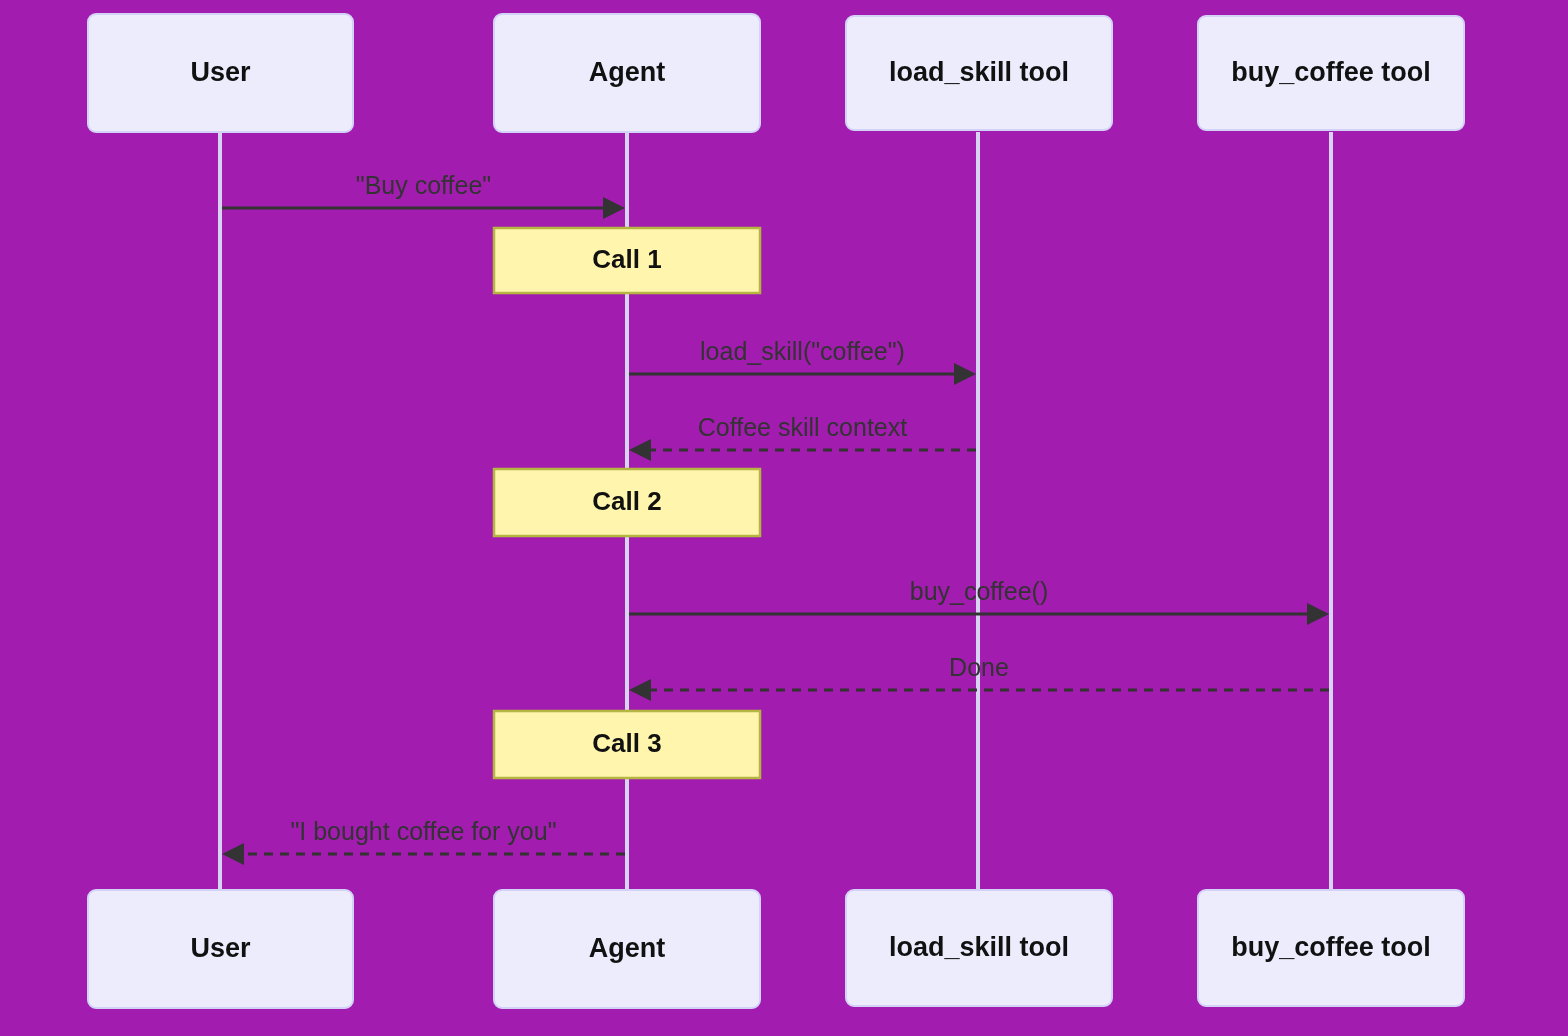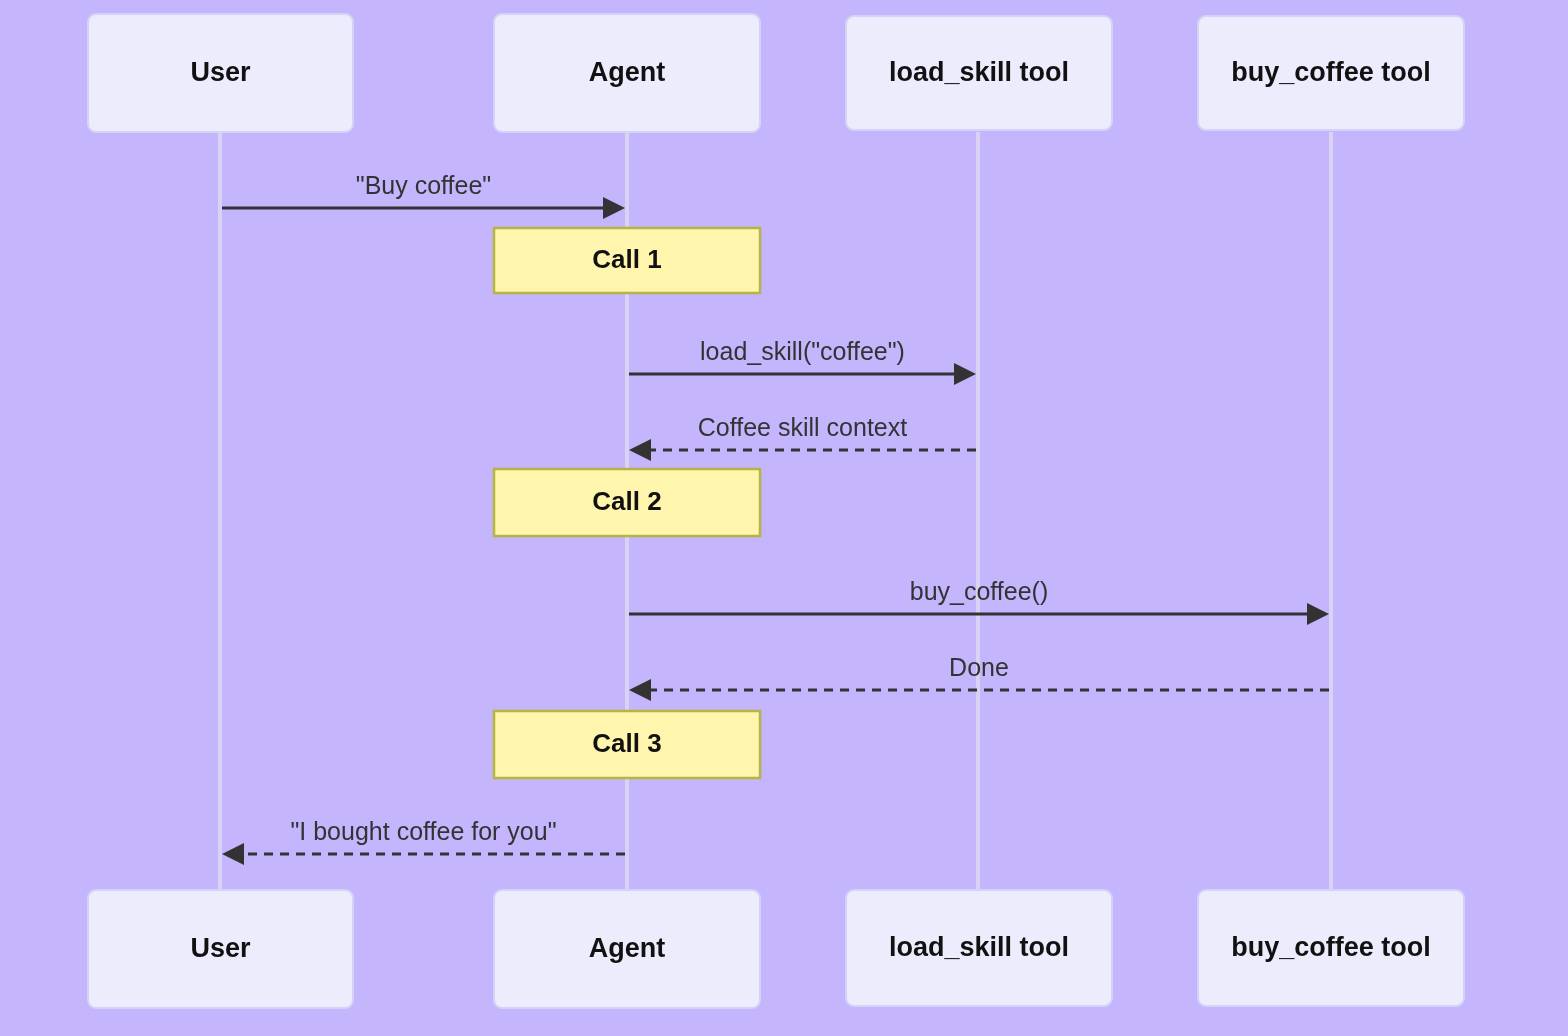--- a/index.html
+++ b/index.html
@@ -15,7 +15,7 @@
     position: relative;
     width: 1568px;
     height: 1036px;
-    background: #c4b5fd;
+    background: #a21caf;
     overflow: hidden;
   }
   svg#seq-svg {

